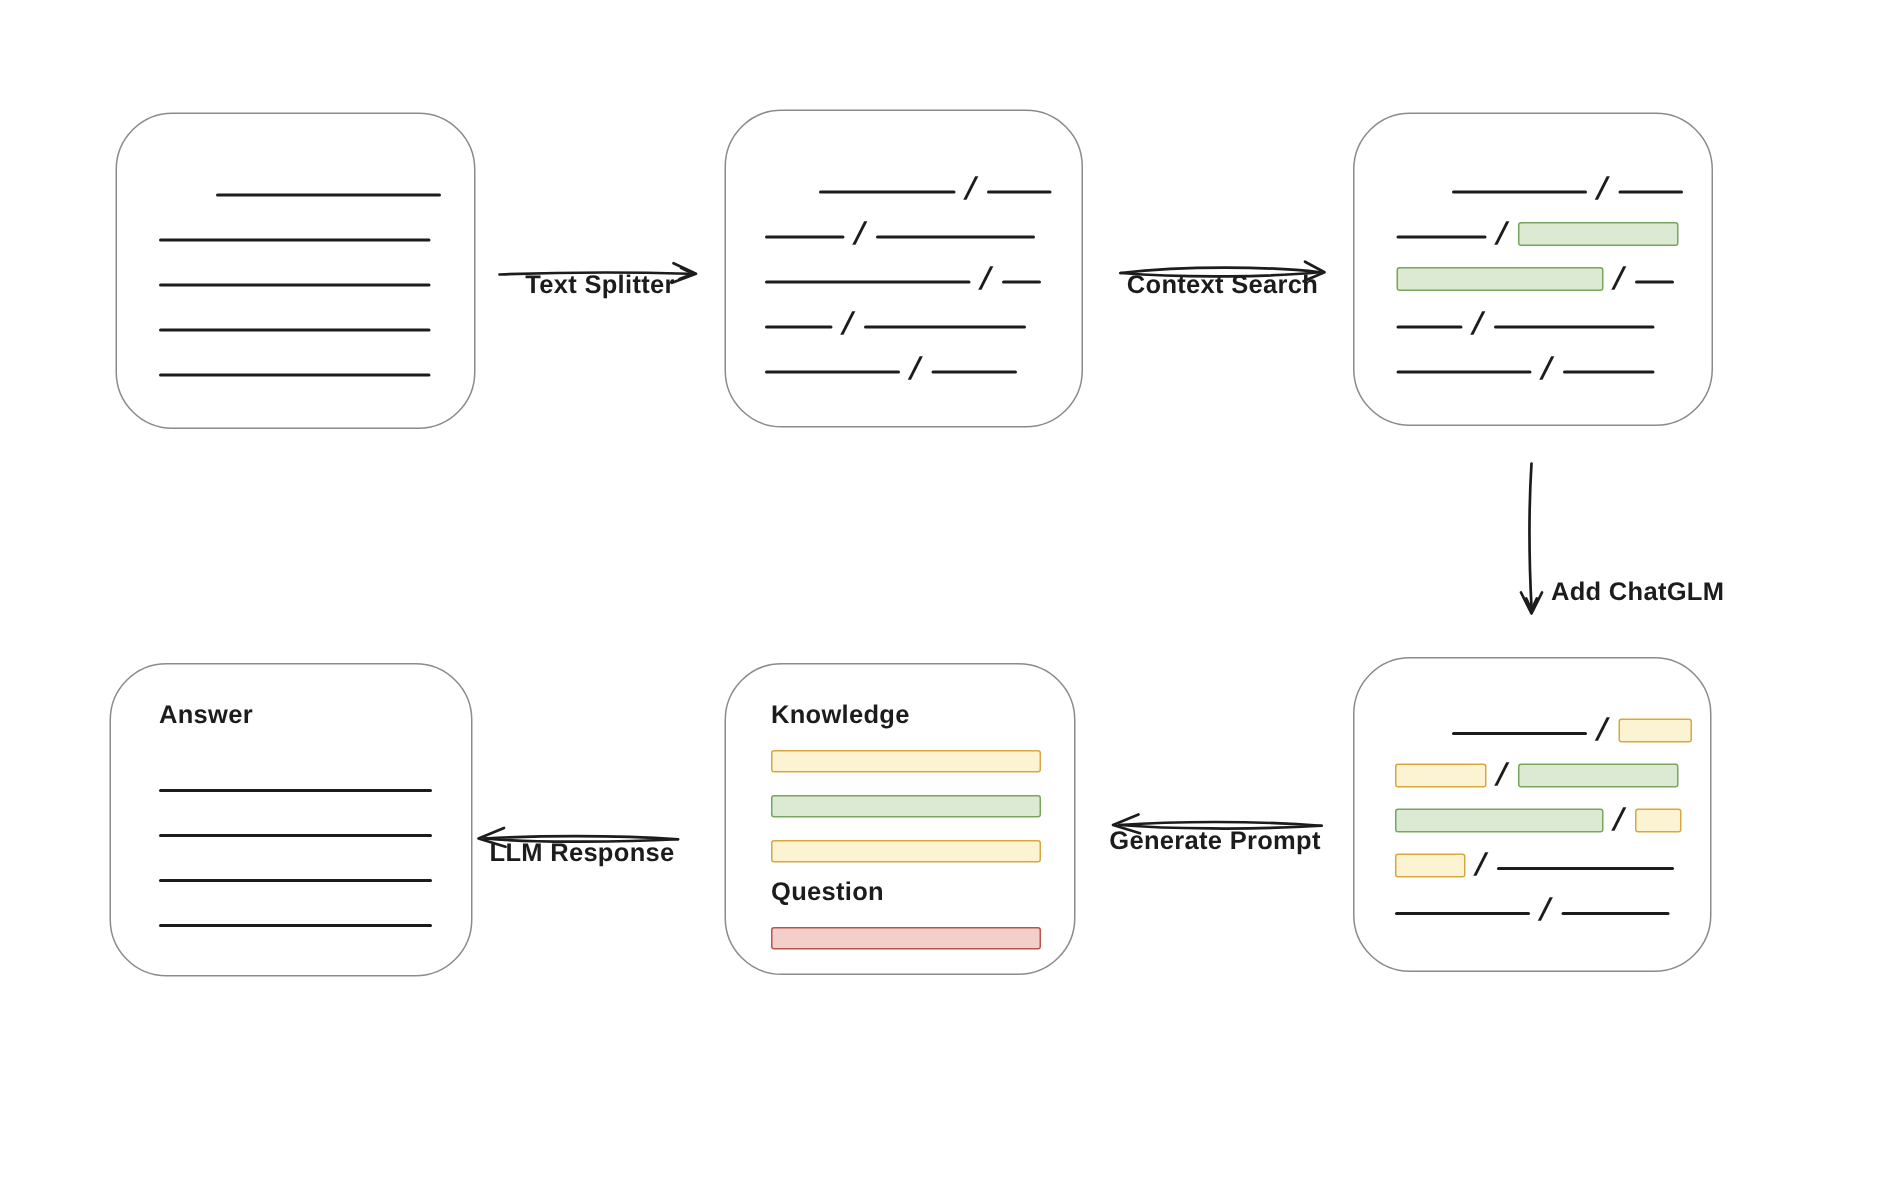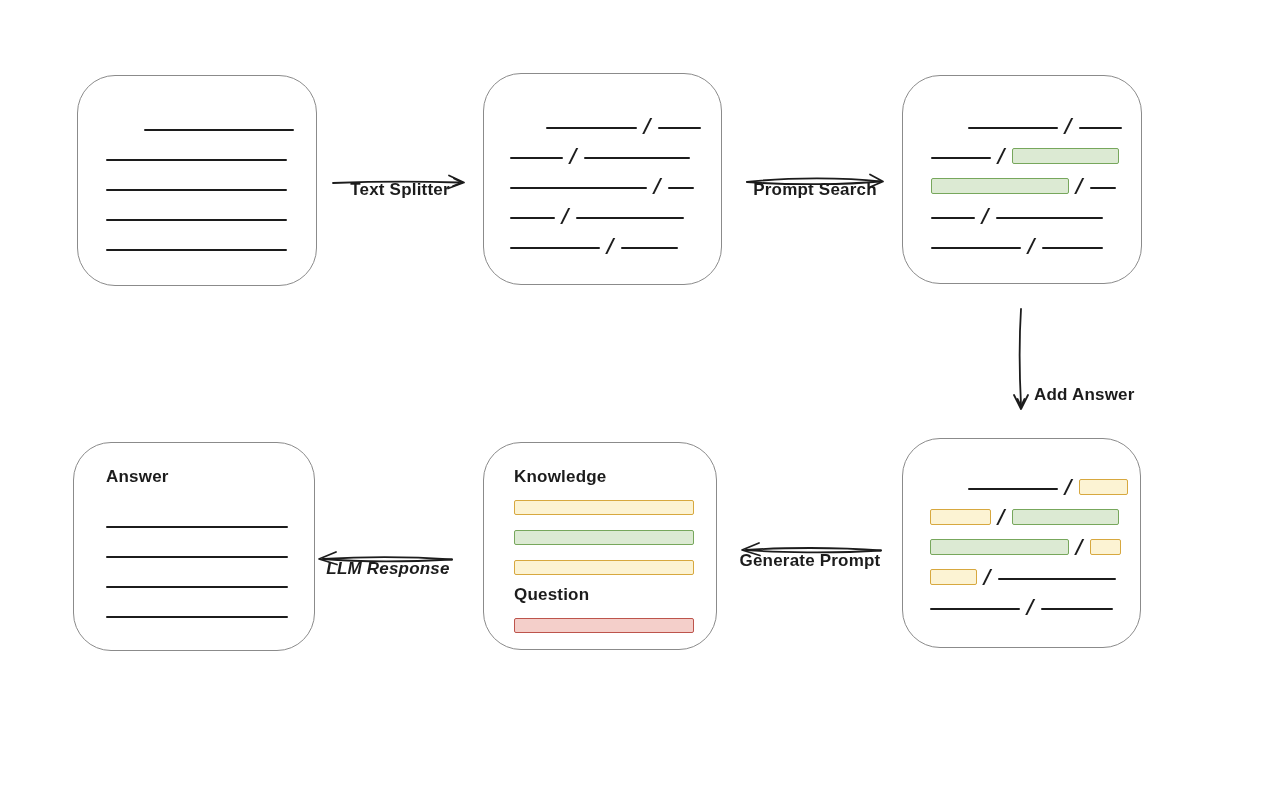--- a/index.html
+++ b/index.html
@@ -206,7 +206,7 @@
     </div>
 
   <div class="arrow-label" id="label-text-splitter">Text Splitter</div>
-  <div class="arrow-label" id="label-vector-search">Prompt Search</div>
+  <div class="arrow-label" id="label-vector-search">Context Search</div>
   <div class="arrow-label" id="label-add-context">Add Answer</div>
   <div class="arrow-label" id="label-generate-prompt">Generate Prompt</div>
   <div class="arrow-label" id="label-llm-response">LLM Response</div>

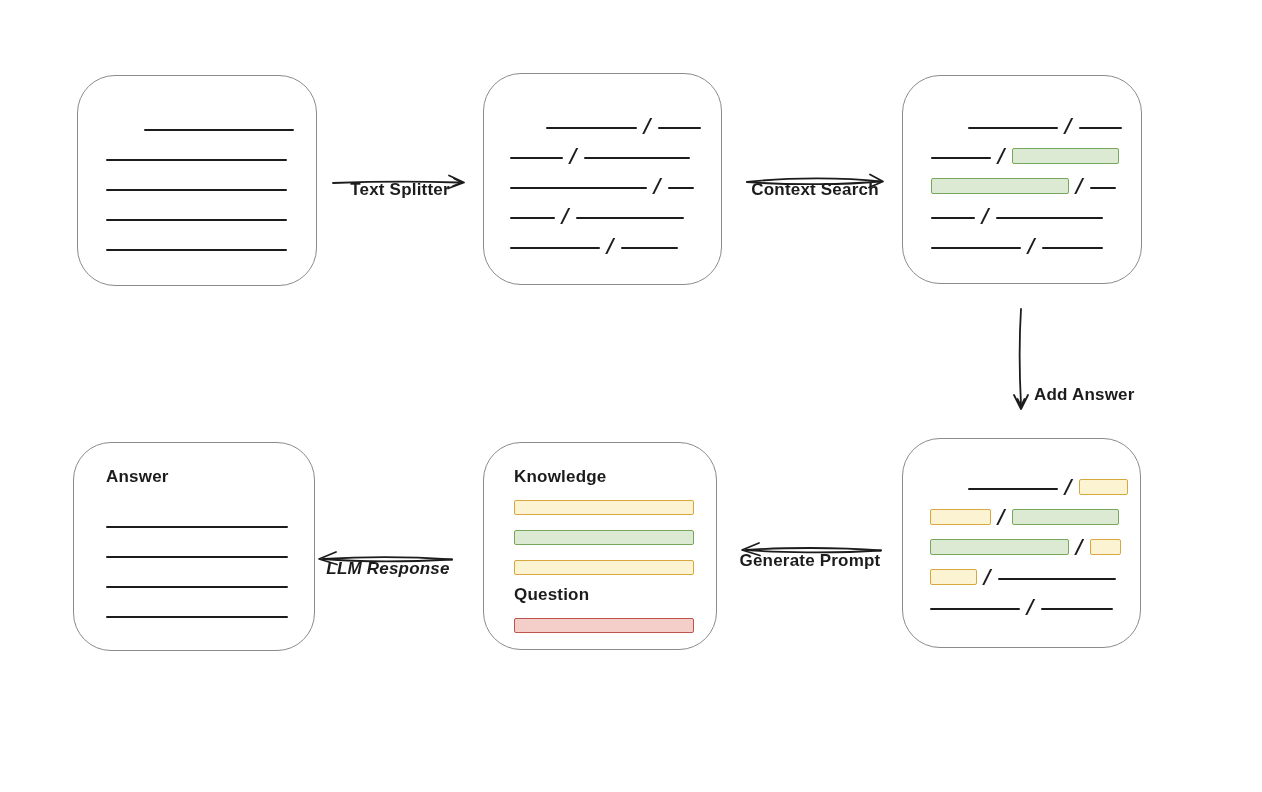--- a/index.html
+++ b/index.html
@@ -207,7 +207,7 @@
 
   <div class="arrow-label" id="label-text-splitter">Text Splitter</div>
   <div class="arrow-label" id="label-vector-search">Context Search</div>
-  <div class="arrow-label" id="label-add-context">Add Answer</div>
+  <div class="arrow-label" id="label-add-context">Add ChatGLM</div>
   <div class="arrow-label" id="label-generate-prompt">Generate Prompt</div>
   <div class="arrow-label" id="label-llm-response">LLM Response</div>
 

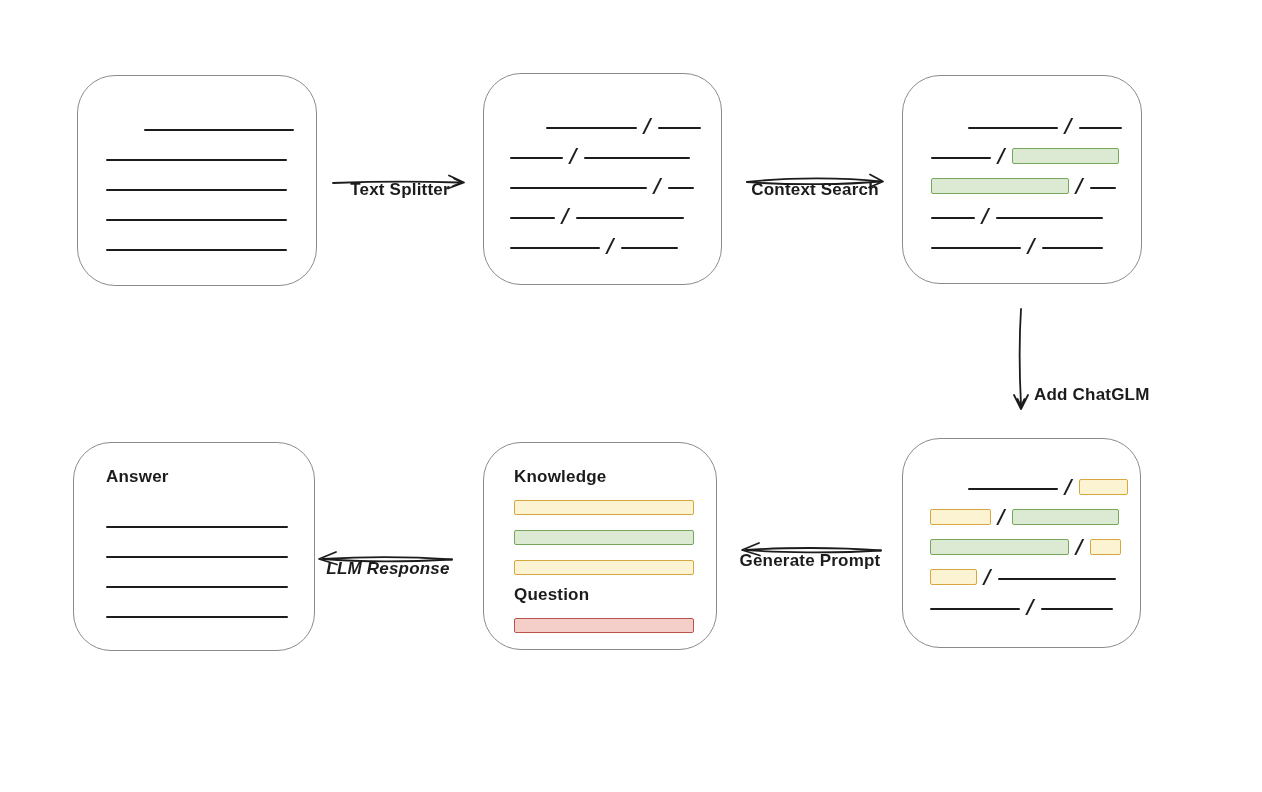--- a/index.html
+++ b/index.html
@@ -52,7 +52,7 @@
   #label-vector-search  {left:740px;top:147px;width:150px;}
   #label-add-context    {left:1034px;top:352px;text-align:left;}
   #label-generate-prompt{left:732px;top:518px;width:156px;text-align:center;}
-  #label-llm-response   {left:318px;top:526px;width:140px;font-style:italic;}
+  #label-llm-response   {left:318px;top:526px;width:140px;}
   svg.arrow{position:absolute;overflow:visible;}
   svg.arrow path{fill:none;stroke:var(--line,#1c1c1c);stroke-width:1.8;stroke-linecap:round;stroke-linejoin:round;}
   #caption{

